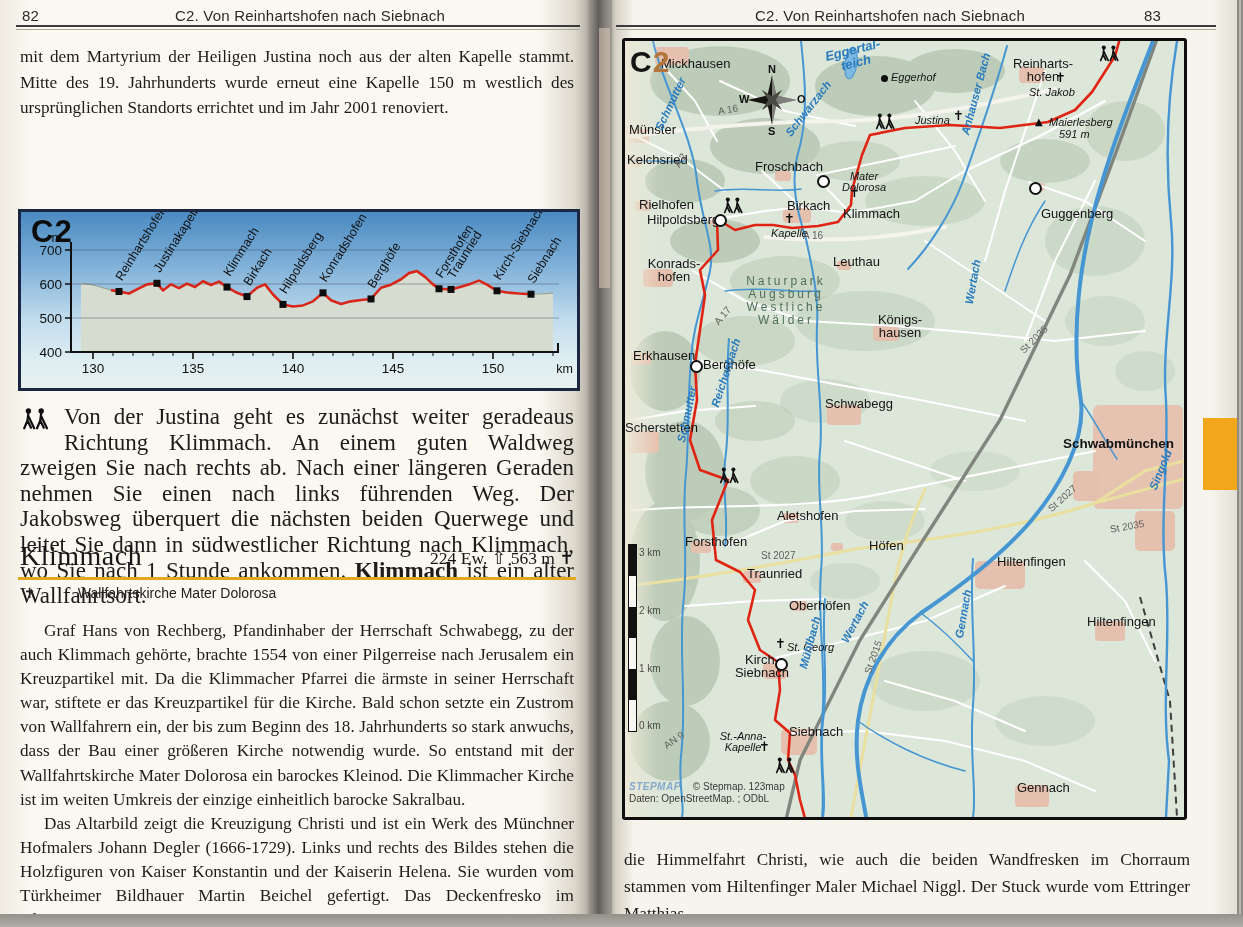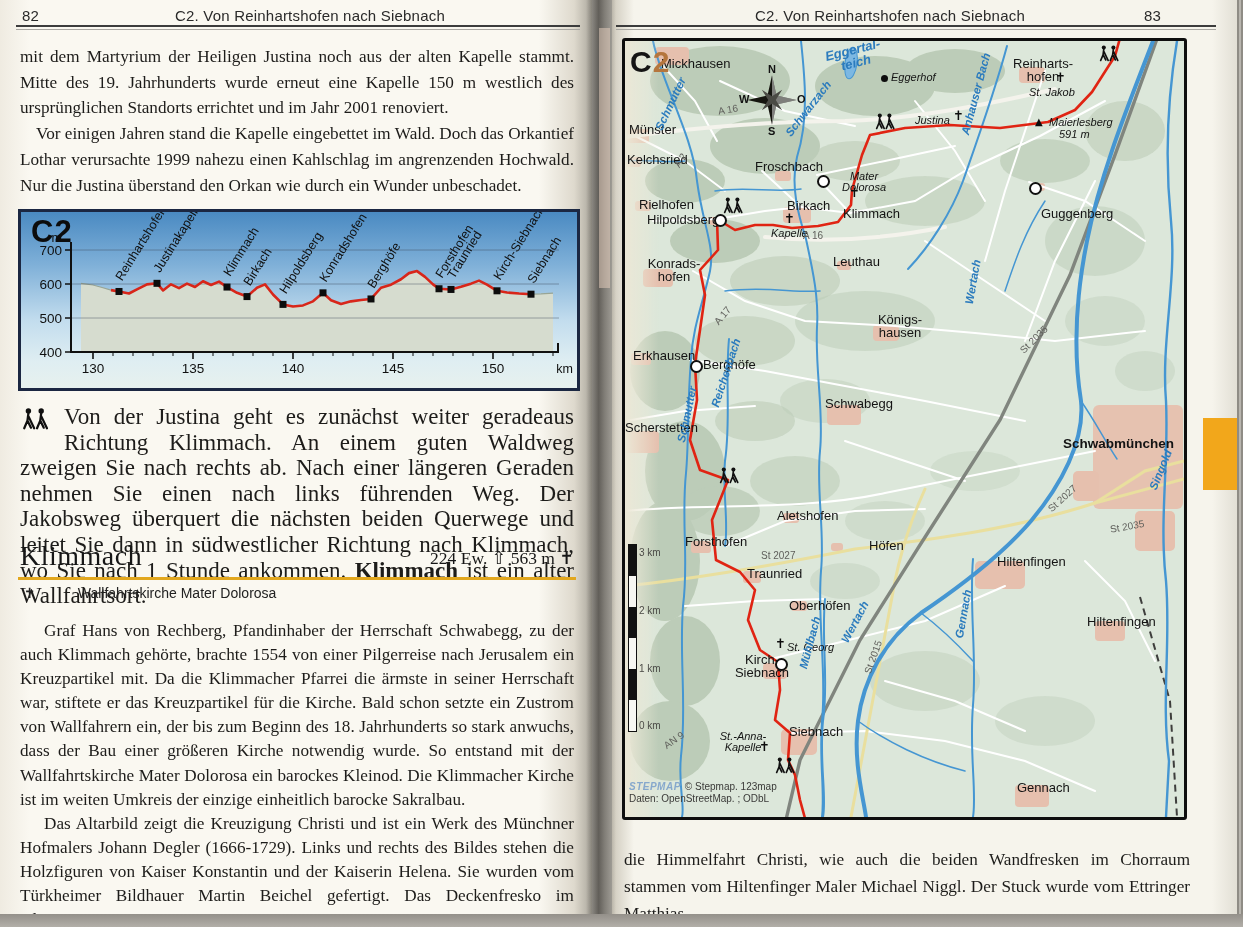--- a/index.html
+++ b/index.html
@@ -90,7 +90,6 @@
 
   <div id="flow1" class="serif">
     <p>mit dem Martyrium der Heiligen Justina noch aus der alten Kapelle stammt. Mitte des 19. Jahrhunderts wurde erneut eine Kapelle 150 m westlich des ursprünglichen Standorts errichtet und im Jahr 2001 renoviert.</p>
-    <p>Vor einigen Jahren stand die Kapelle eingebettet im Wald. Doch das Orkantief Lothar verursachte 1999 nahezu einen Kahlschlag im angrenzenden Hochwald. Nur die Justina überstand den Orkan wie durch ein Wunder unbeschadet.</p>
   </div>
 
   <div id="chartbox">

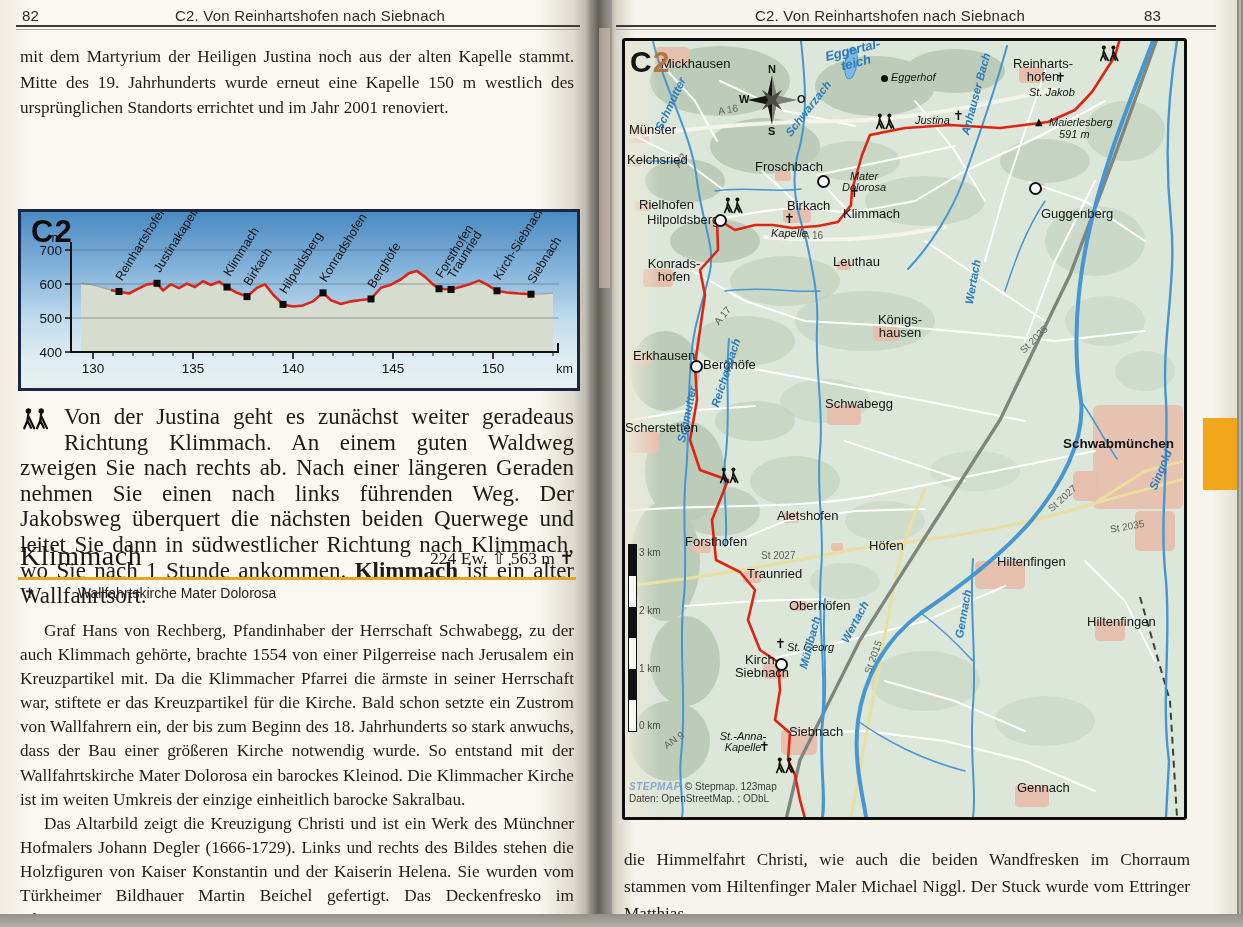--- a/index.html
+++ b/index.html
@@ -408,6 +408,10 @@
       <div class="ml road" style="left: 392px; top: 306px; transform: rotate(-45deg); transform-origin: left top;">St 2035</div>
       <div class="ml road" style="left: 236px; top: 630px; transform: rotate(-70deg); transform-origin: left top;">St 2015</div>
       <div class="ml road" style="left: 36px; top: 700px; transform: rotate(-35deg); transform-origin: left top;">AN 9</div>
+      <div class="ml area tc" style="left: 96px; top: 234px; width: 130px;">Naturpark
+Augsburg
+Westliche
+Wälder</div>
       <div class="mcircle" style="left: 192px; top: 134px;"></div>
       <div class="mcircle" style="left: 89px; top: 173px;"></div>
       <div class="mcircle" style="left: 65px; top: 319px;"></div>

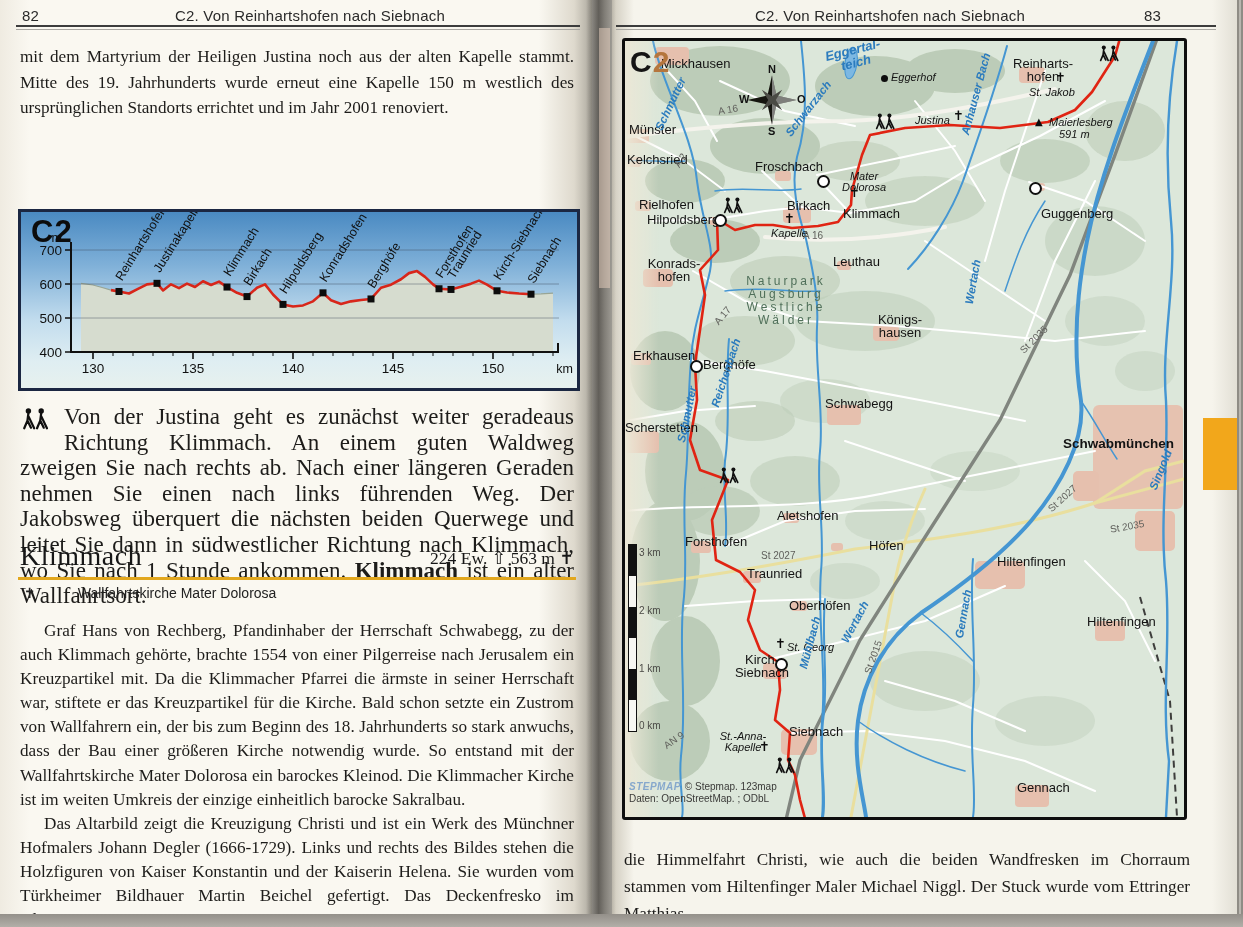--- a/index.html
+++ b/index.html
@@ -75,7 +75,7 @@
   #scalebar{position:absolute;left:3px;top:503px;width:7px;height:186px;border:1px solid #111;background:
      repeating-linear-gradient(to bottom,#111 0 31px,#f7f7f2 31px 62px);}
   #attrib{position:absolute;left:4px;top:740px;font-size:10px;color:#3a3a38;line-height:12px;}
-  #attrib .logo{font-weight:bold;font-style:italic;color:#86a8cc;letter-spacing:.5px;margin-right:4px;}
+  #attrib .logo{font-weight:bold;font-style:italic;color:#86a8cc;letter-spacing:.5px;margin-right:12px;}
   #caption{position:absolute;left:624px;top:846px;width:566px;font-size:17.2px;line-height:27px;text-align:justify;}
   #yellow-tab{position:absolute;left:1203px;top:418px;width:34px;height:72px;background:#f2a71b;}
 </style>

